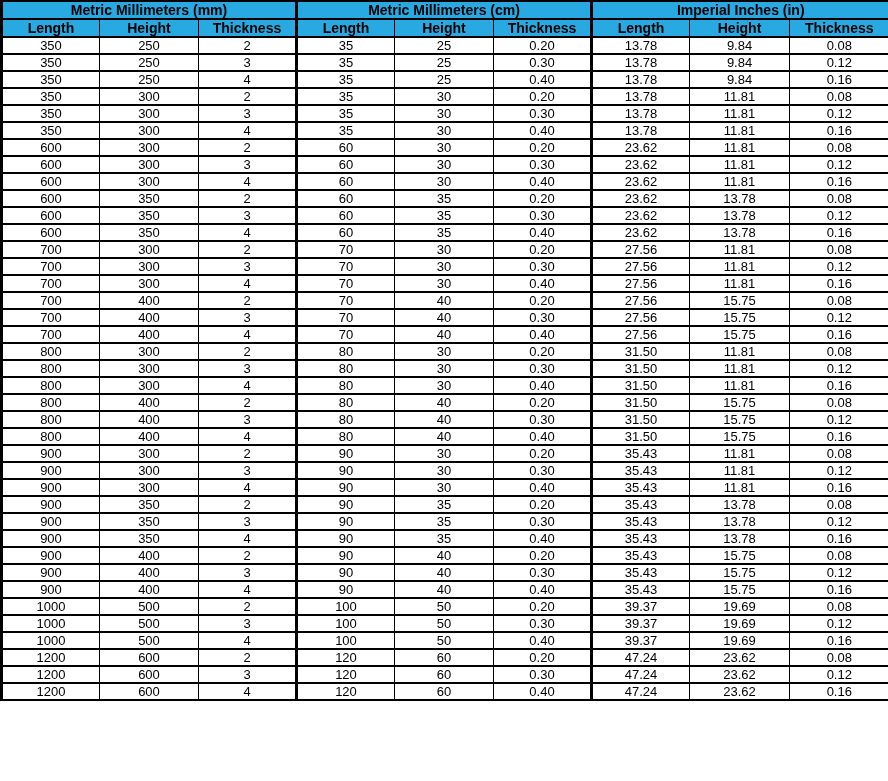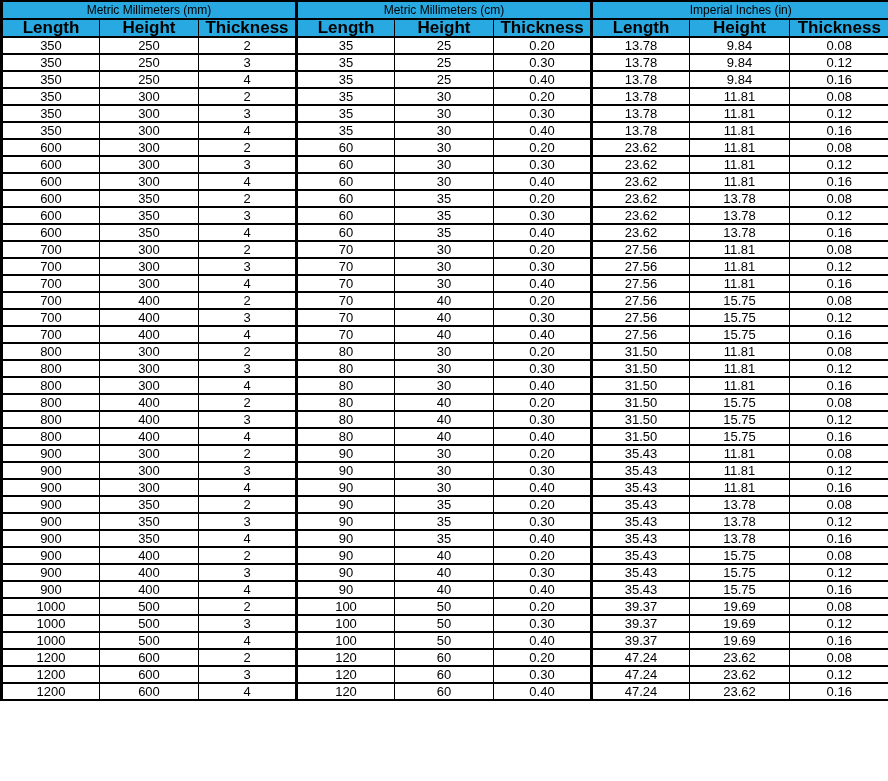--- a/index.html
+++ b/index.html
@@ -33,8 +33,8 @@
   }
   tr.title-row th {
     background: var(--header-bg, #29A9E1);
-    font-weight: normal;
-    font-size: 12px;
+    font-weight: bold;
+    font-size: 14px;
     height: 16px;
     line-height: 16px;
   }

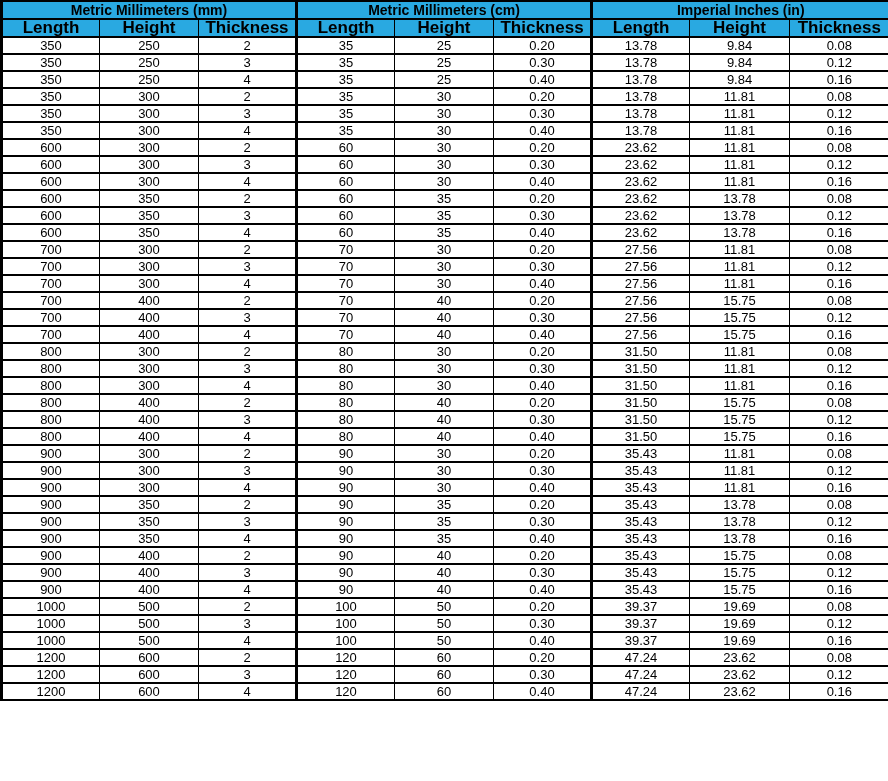--- a/index.html
+++ b/index.html
@@ -41,7 +41,7 @@
   tr.header-row th {
     background: var(--header-bg, #29A9E1);
     font-weight: bold;
-    font-size: 17px;
+    font-size: 14px;
     height: 16px;
     line-height: 16px;
   }

